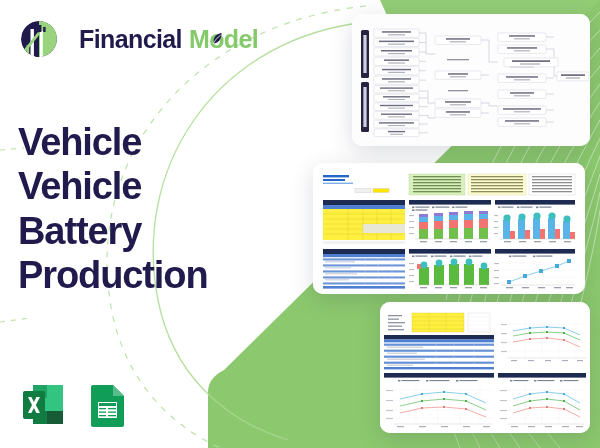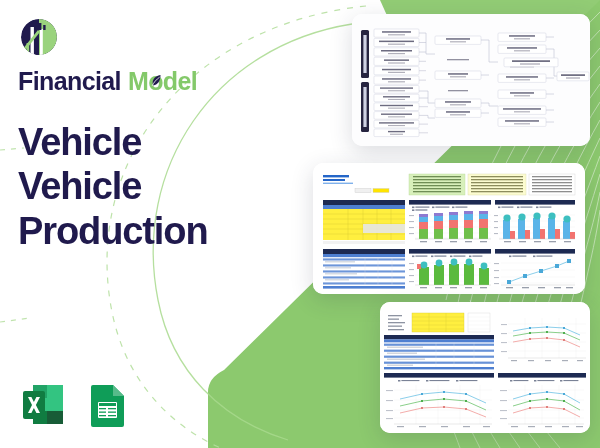--- a/index.html
+++ b/index.html
@@ -24,7 +24,7 @@
     padding: 16px 0 0 18px;
   }
 
-  .brand { display: flex; gap: 9px; height: 46px; flex-direction: column; }
+  .brand { display: flex; align-items: center; gap: 19px; height: 46px; }
   .brand-mark { width: 42px; height: 42px; flex: 0 0 42px; }
   .brand-text {
     font-size: 25px;

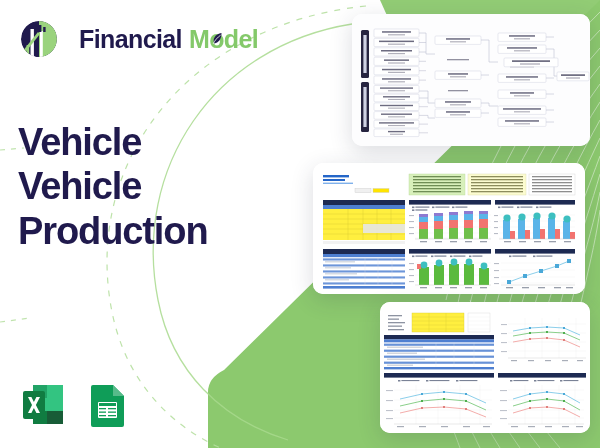--- a/index.html
+++ b/index.html
@@ -167,6 +167,7 @@
   <div class="headline">
     <span class="hl-line">Vehicle</span>
     <span class="hl-line">Vehicle</span>
+    <span class="hl-line">Battery</span>
     <span class="hl-line">Production</span>
   </div>
 

